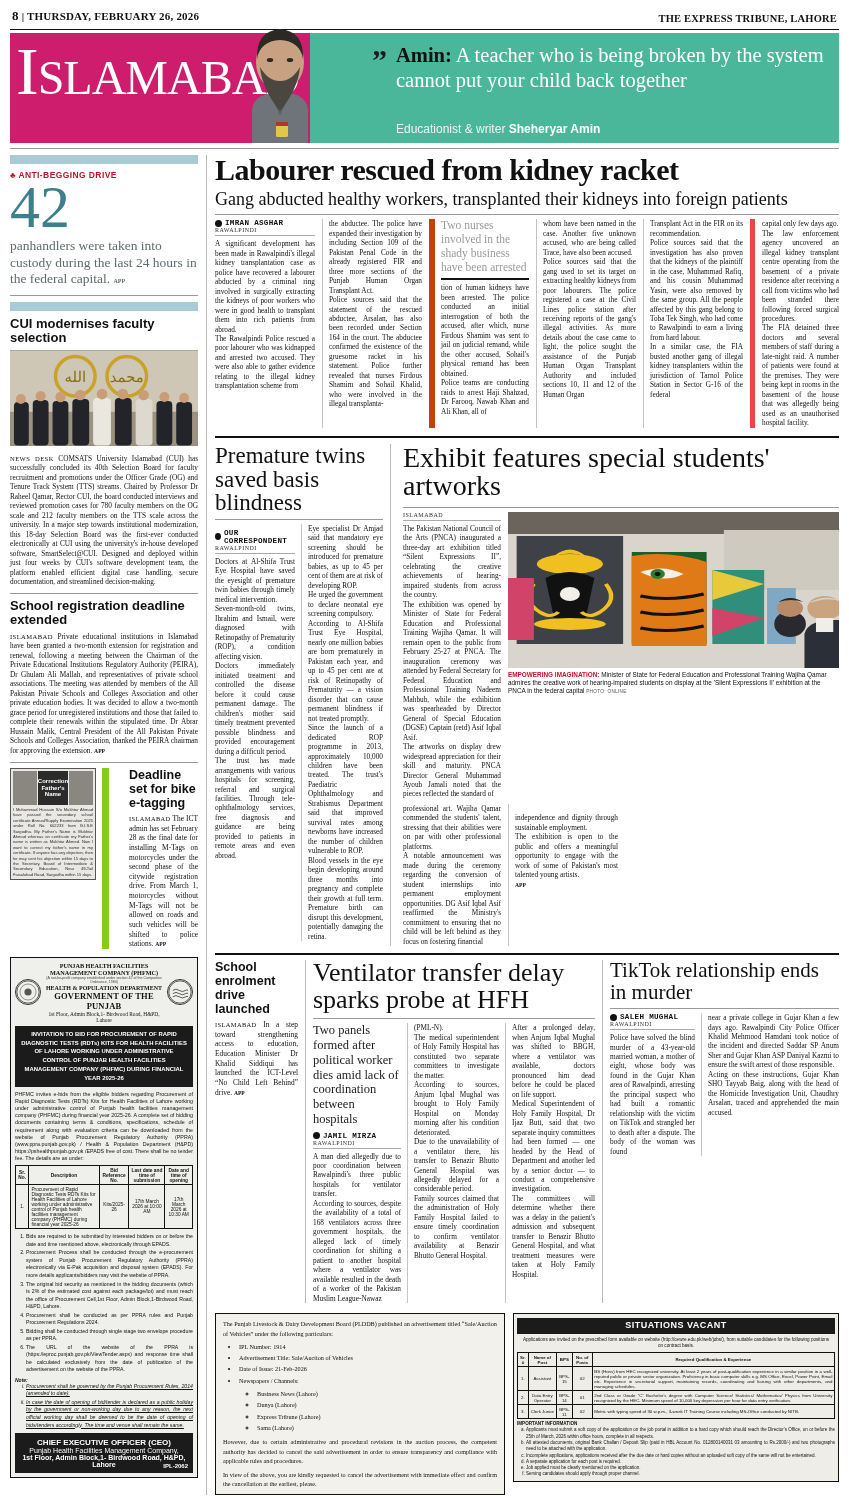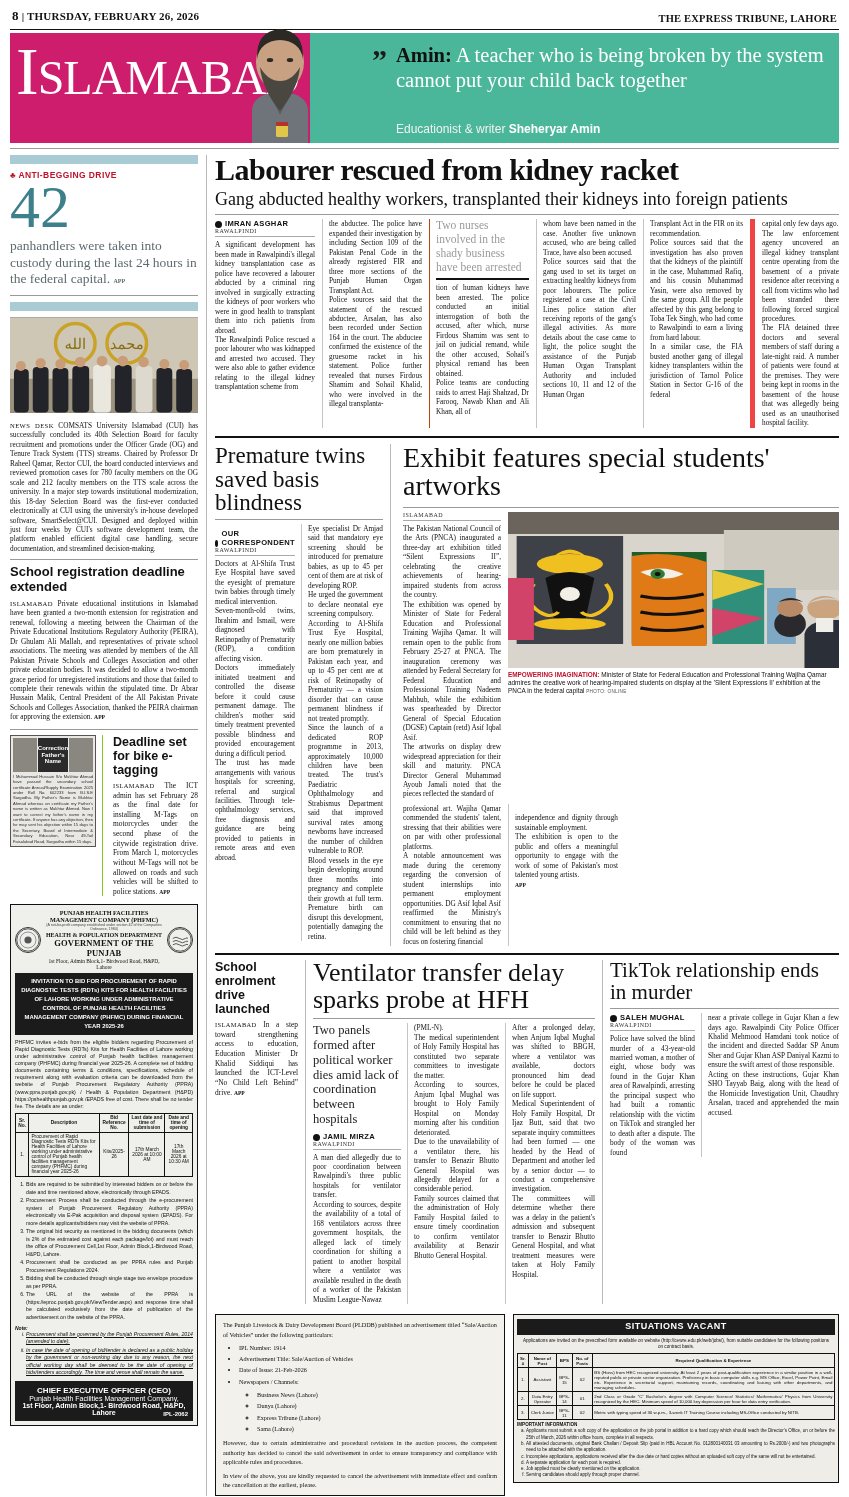--- a/index.html
+++ b/index.html
@@ -51,8 +51,8 @@
 
   .kicker { font-family:"Liberation Sans",sans-serif; font-size:8.5px; font-weight:bold;
             color:#c0112a; letter-spacing:.4px; }
-  .byline { font-family:Liberation Sans, sans-serif; font-size:7.6px; font-weight:bold;
-            letter-spacing:.3px; display:flex; align-items:flex-end; gap:3px;}
+  .byline { font-family:Liberation Mono, monospace; font-size:7.6px; font-weight:bold;
+            letter-spacing:.3px; display:flex; align-items:center; gap:3px;}
   .dateline { font-family:"Liberation Serif",serif; font-size:6px; letter-spacing:.5px;
               color:#333; padding-bottom:2px; border-bottom:1px solid #aaa; margin-bottom:3px;}
   .bull { width:7px; height:7px; border-radius:50%; background:#111; display:inline-block; }

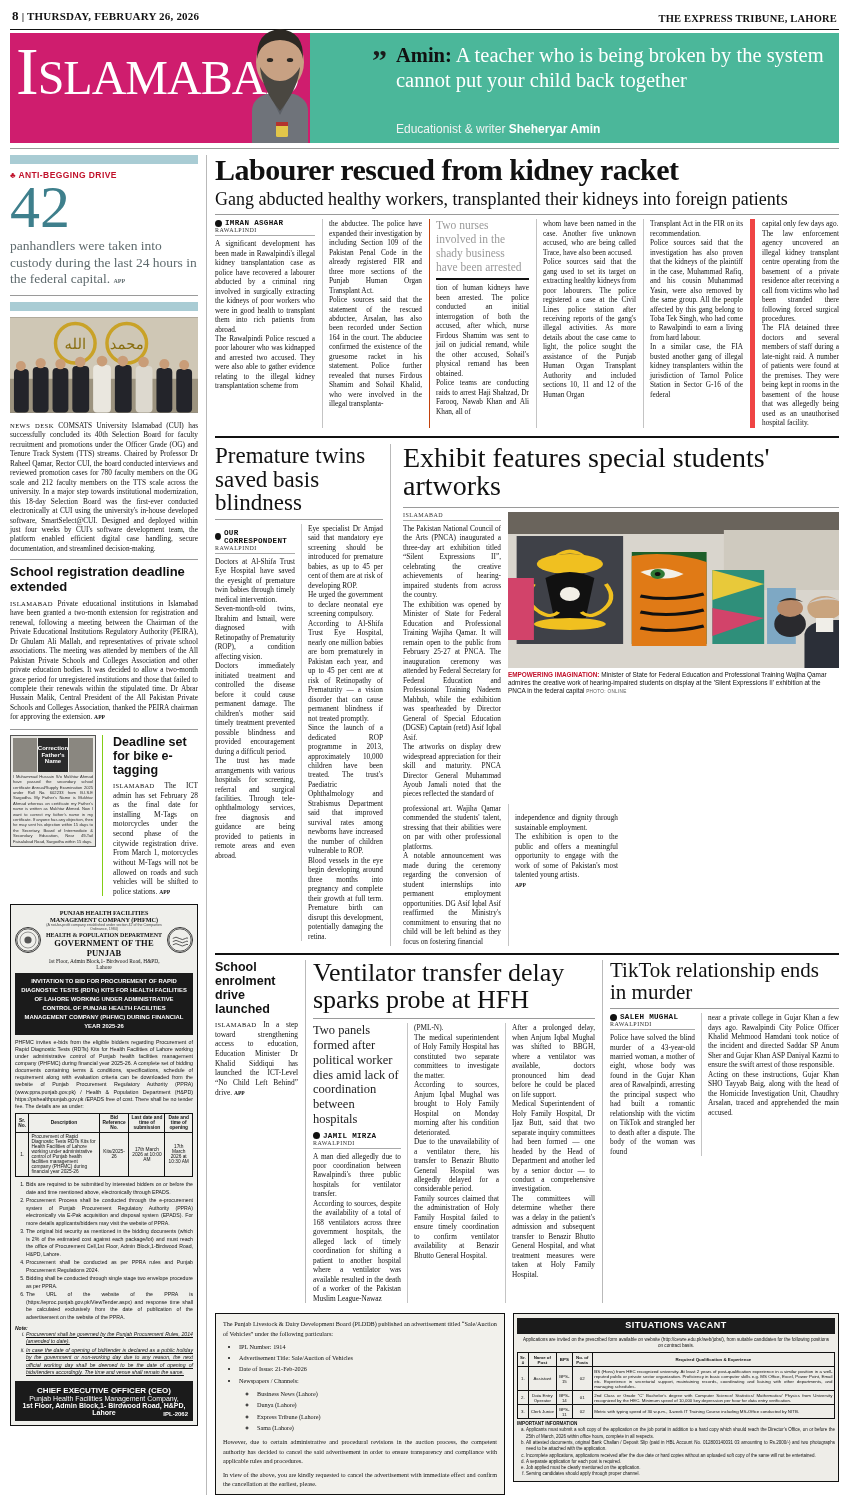--- a/index.html
+++ b/index.html
@@ -368,7 +368,7 @@
             <div class="body-txt" style="white-space:pre-line">the abductee. The police have expanded their investigation by including Section 109 of the Pakistan Penal Code in the already registered FIR and three more sections of the Punjab Human Organ Transplant Act.
 Police sources said that the statement of the rescued abductee, Arsalan, has also been recorded under Section 164 in the court. The abductee confirmed the existence of the gruesome racket in his statement. Police further revealed that nurses Firdous Shamim and Sohail Khalid, who were involved in the illegal transplanta-</div>
           </div>
-          <div style="width:100px;border-left:1px solid #c2410c;padding-left:6px">
+          <div style="width:100px;border-left:6px solid #c2410c;padding-left:6px">
             <div class="pull">Two nurses involved in the shady business have been arrested</div>
             <div class="hr2" style="margin:4px 0 3px"></div>
             <div class="body-txt" style="white-space:pre-line">tion of human kidneys have been arrested. The police conducted an initial interrogation of both the accused, after which, nurse Firdous Shamim was sent to jail on judicial remand, while the other accused, Sohail's physical remand has been obtained.

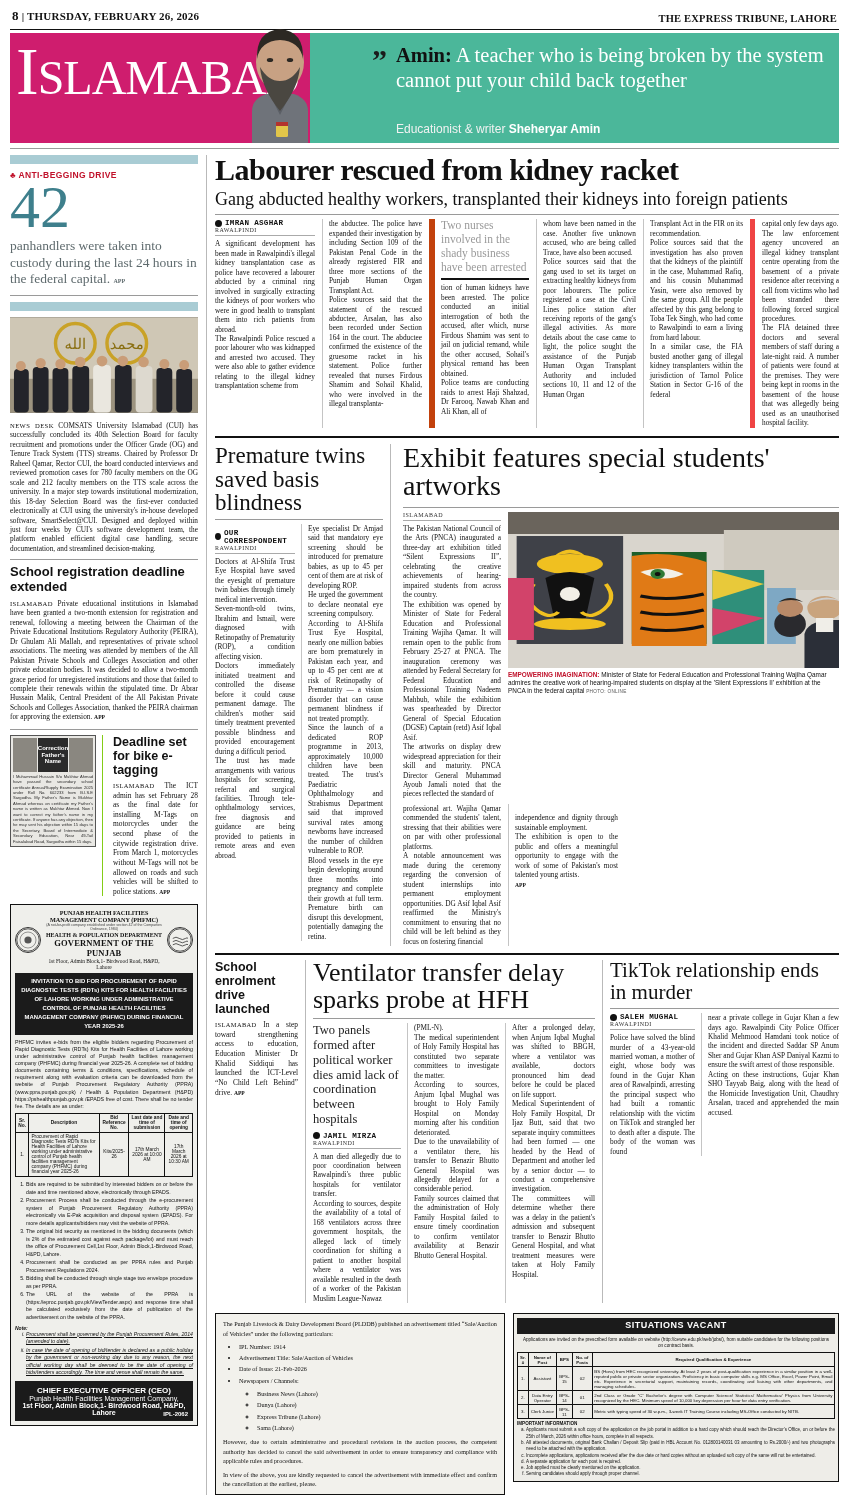--- a/index.html
+++ b/index.html
@@ -201,6 +201,7 @@
       <div class="hr" style="margin:7px 0 6px"></div>
       <div class="tealbar"></div>
 
+      <div class="sub-head">CUI modernises faculty selection</div>
 
       
       <svg class="photo" viewBox="0 0 190 96" style="height:96px">

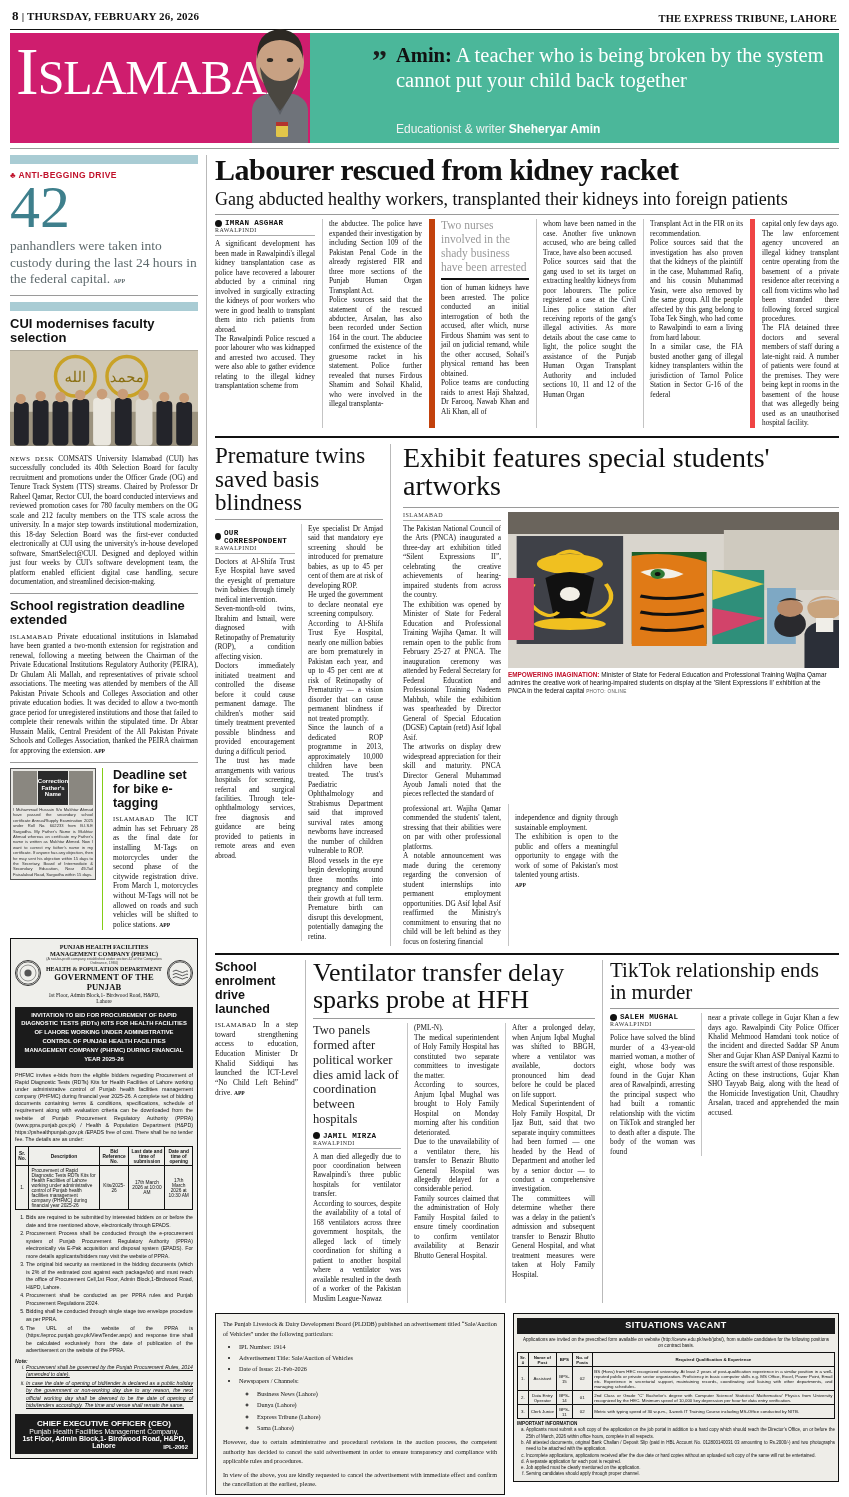--- a/index.html
+++ b/index.html
@@ -265,7 +265,7 @@
             <div class="txt">I Muhammad Hussain S/o Mukhtar Ahmad have passed the secondary school certificate Annual/Supply Examination 2025 under Roll No. 602233 from B.I.S.E Sargodha. My Father's Name is Mukhtar Ahmad whereas on certificate my Father's name is written as Mukhtar Ahmed. Now I want to correct my father's name in my certificate. If anyone has any objection, then he may sent his objection within 15 days to the Secretary, Board of Intermediate &amp; Secondary Education, Near 49-Tail Faisalabad Road, Sargodha within 15 days.</div>
           </div>
         </div>
-        <div style="flex:1;border-left:1px solid #84cc16;padding-left:10px">
+        <div style="flex:1;border-left:7px solid #84cc16;padding-left:20px">
           <div class="sub-head" style="font-size:12.5px;margin-top:0">Deadline set for bike e-tagging</div>
           <div class="body-txt" style="font-size:7.4px">
             <p class="first"><span style="font-variant:small-caps;font-size:6.4px;letter-spacing:.4px">ISLAMABAD</span>

